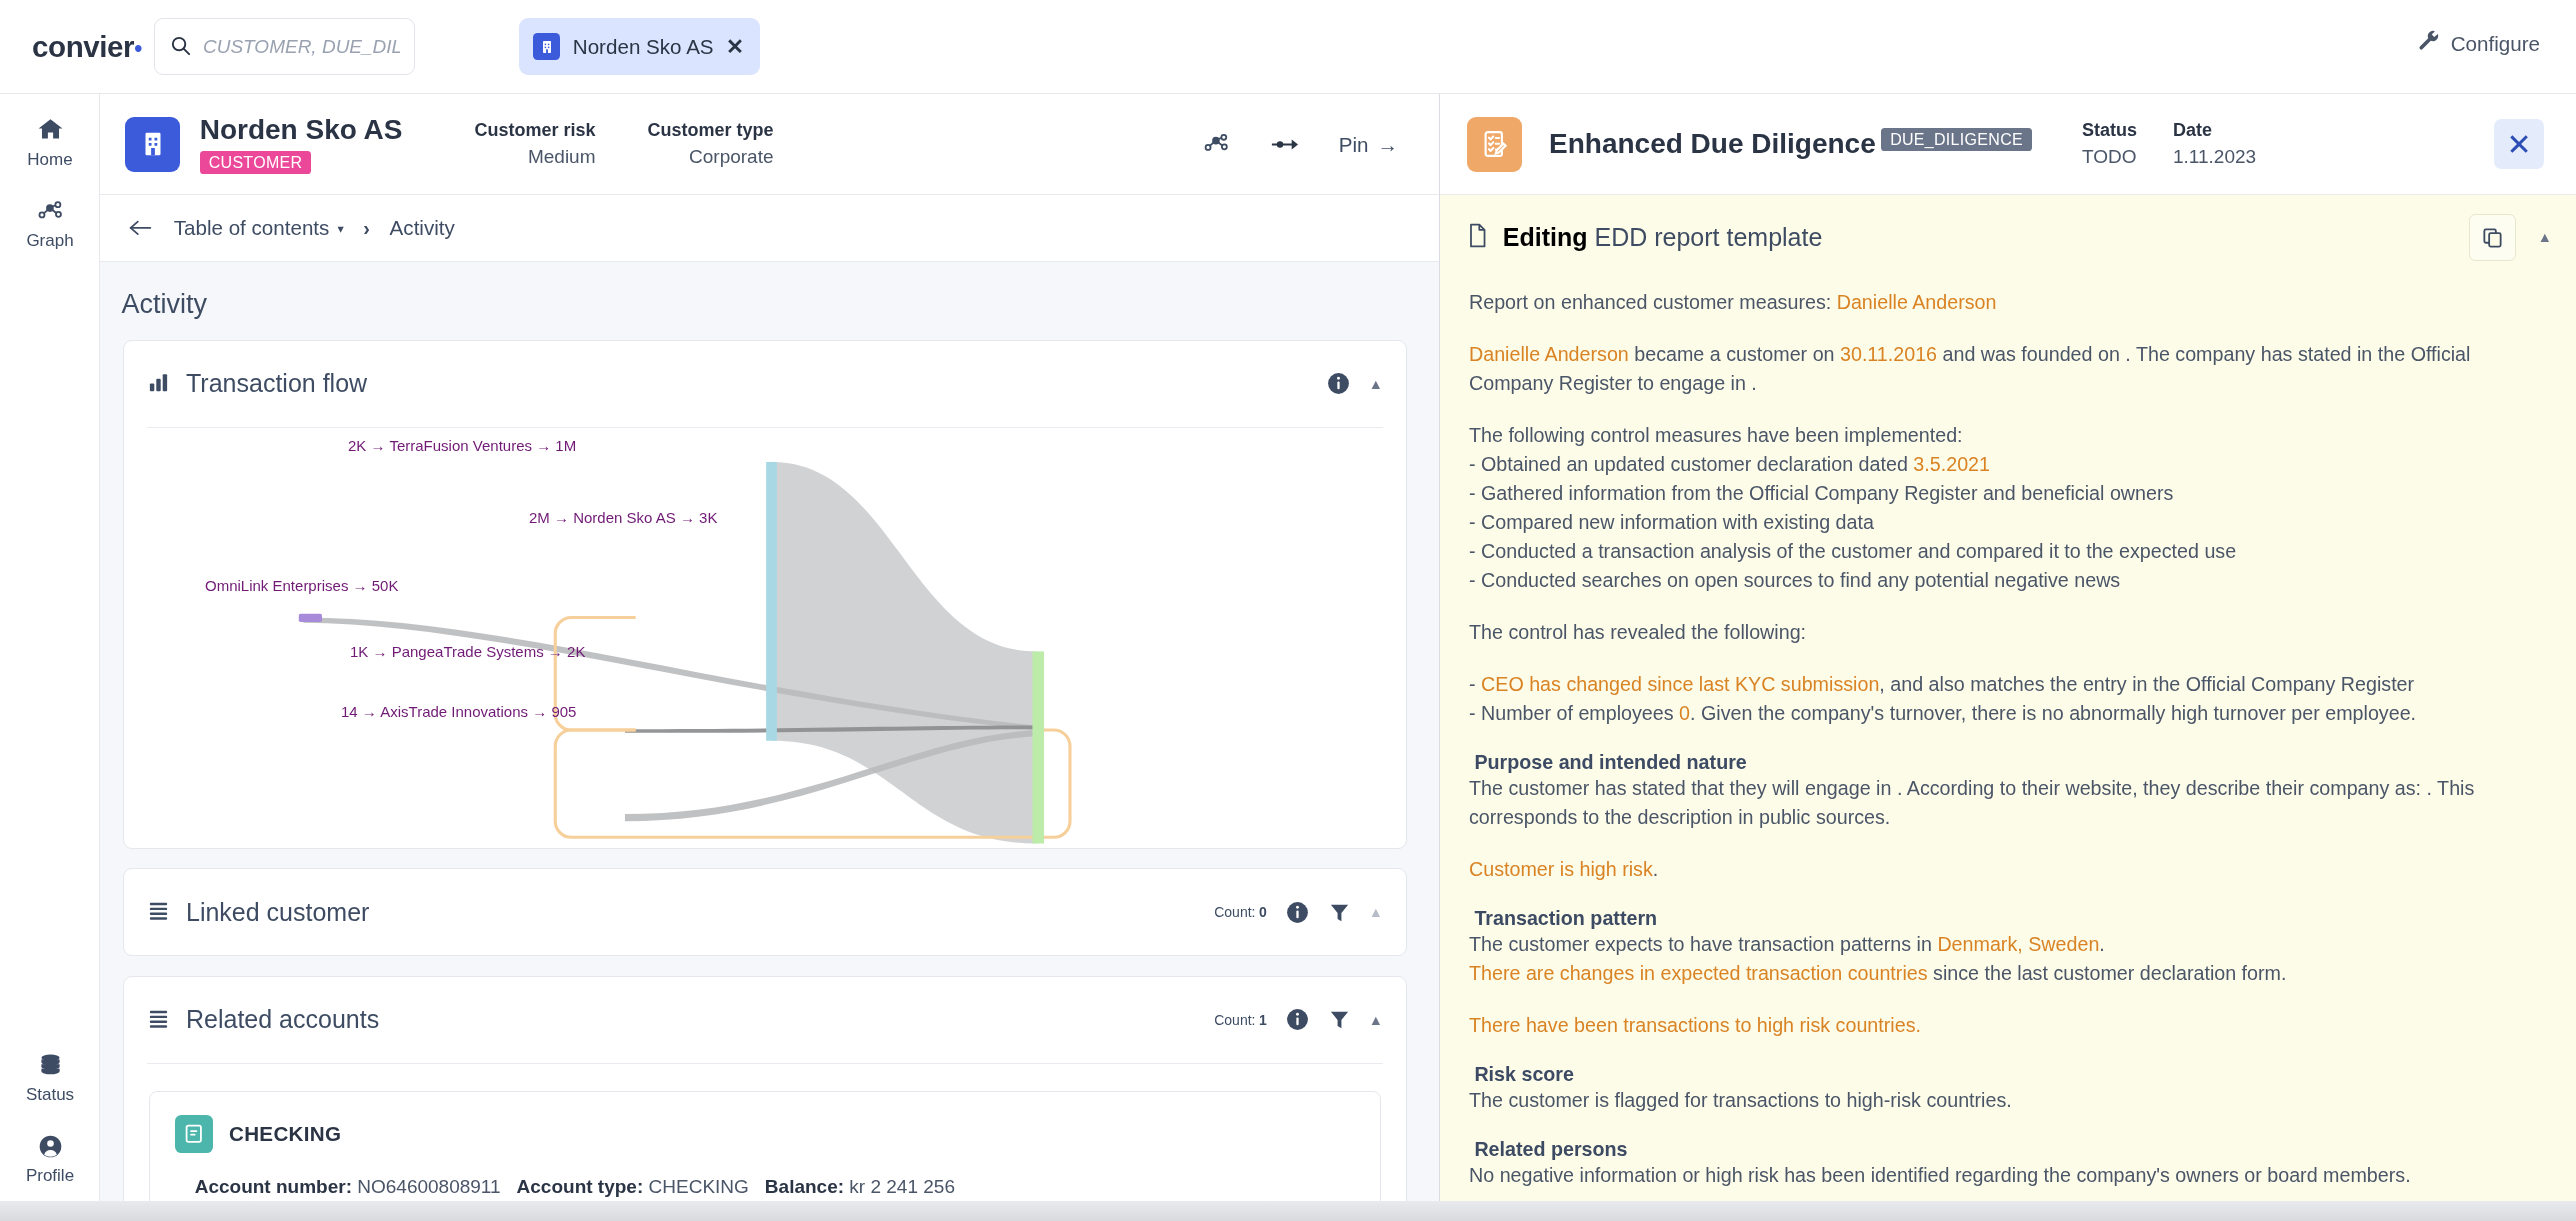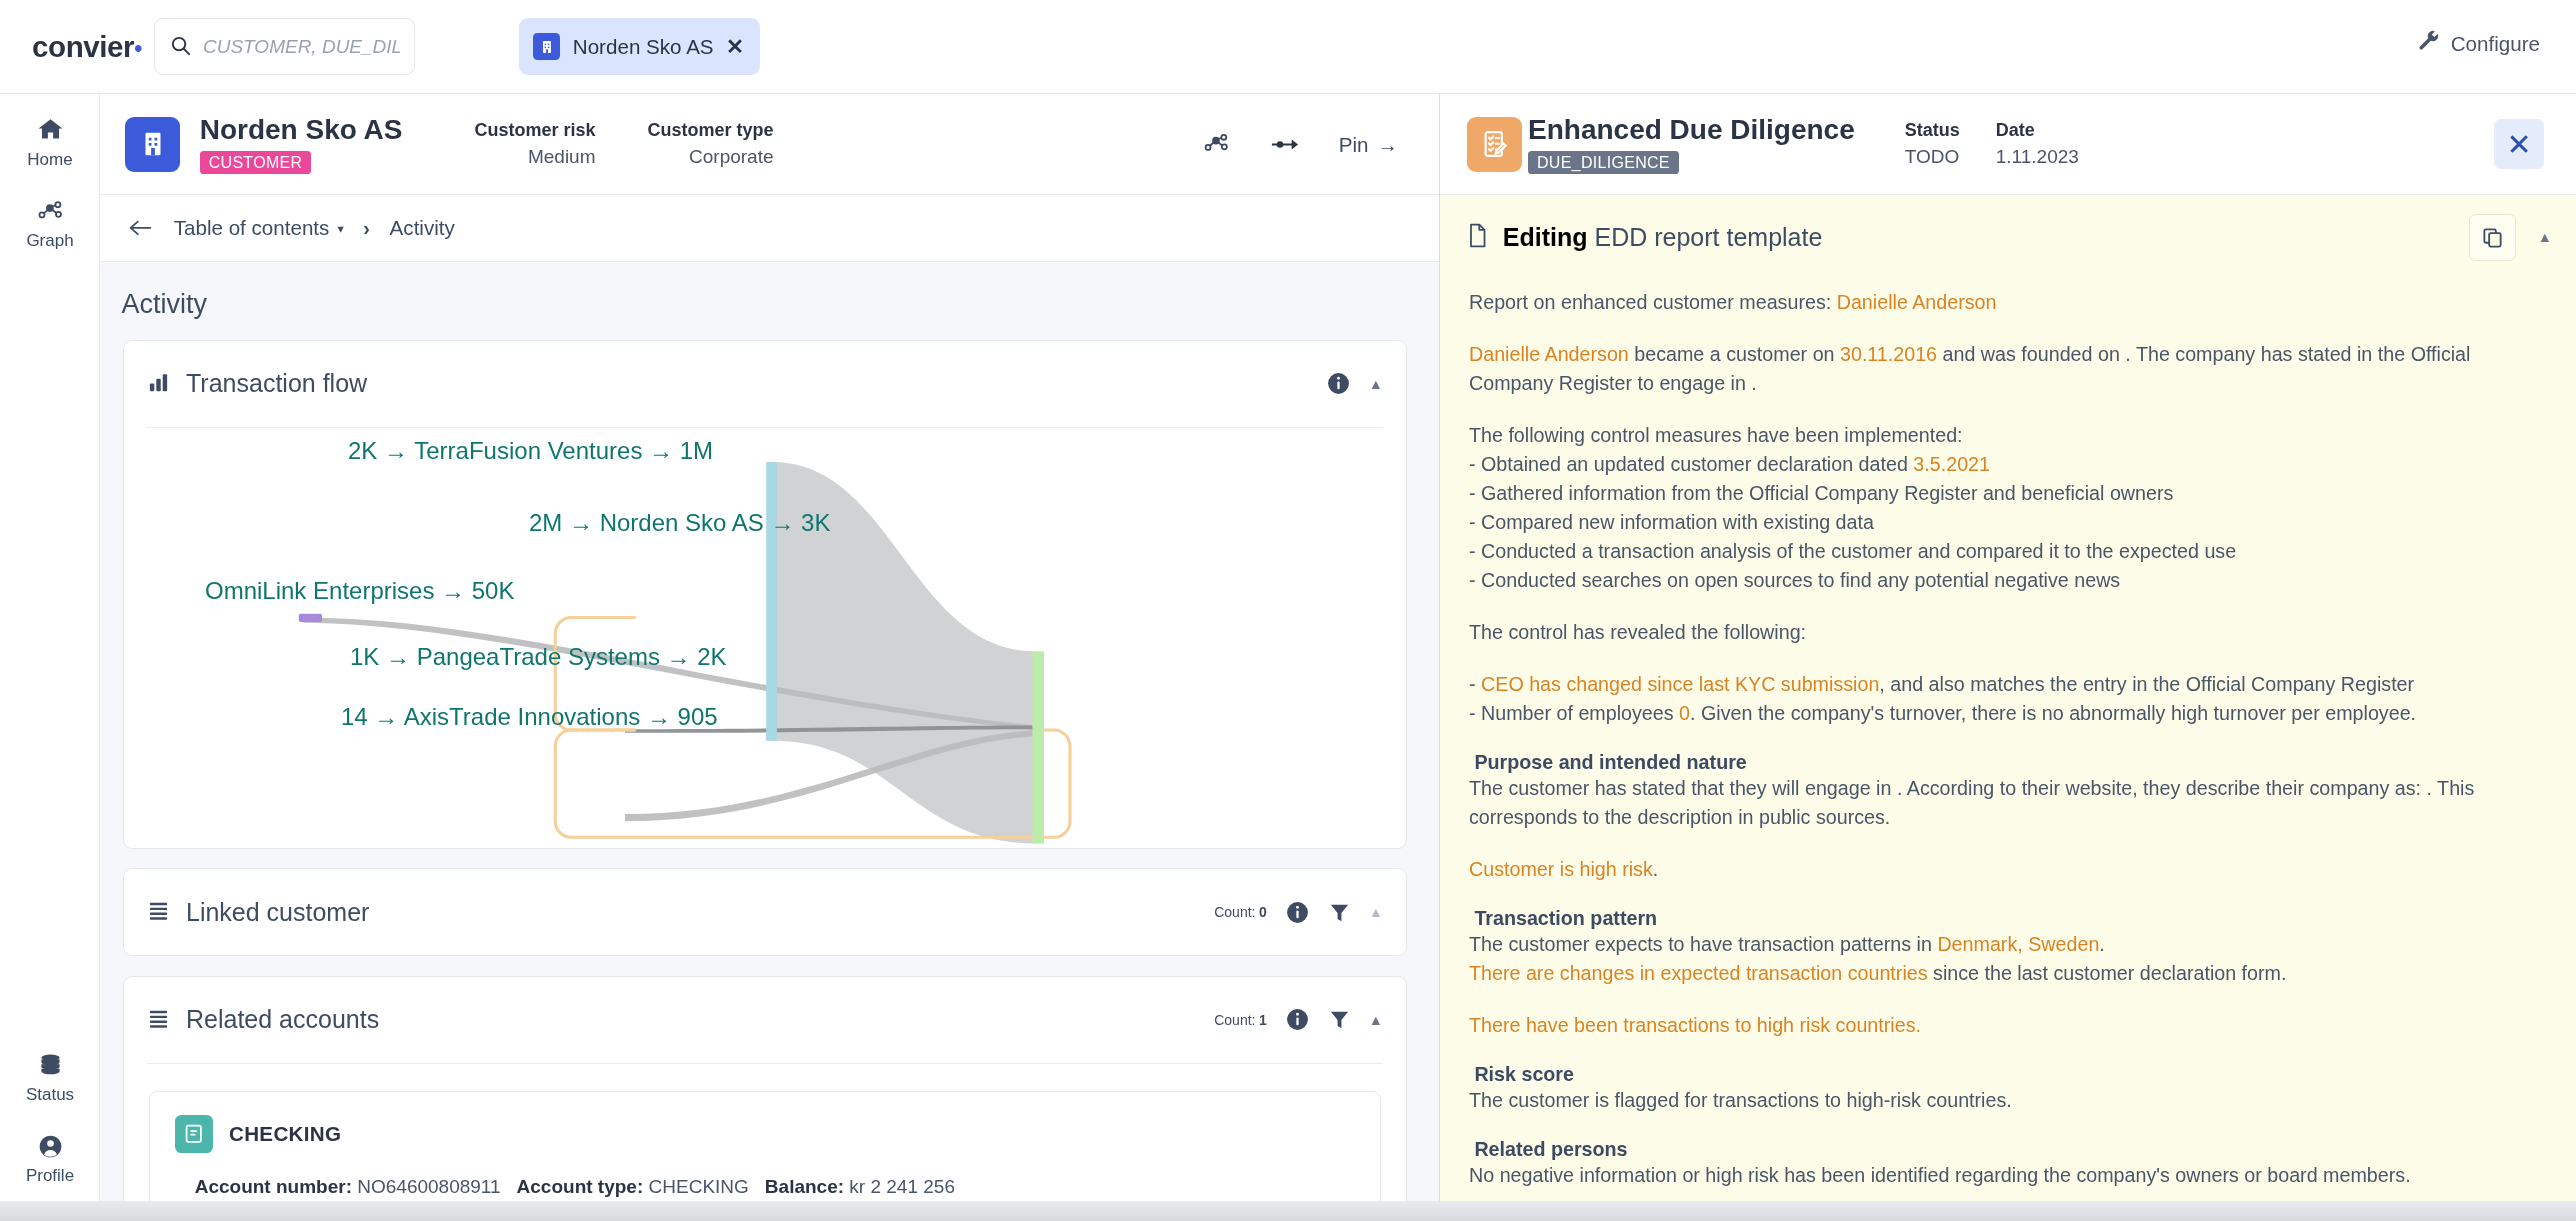--- a/index.html
+++ b/index.html
@@ -167,7 +167,7 @@
     margin-left: 27px; width: 55px; height: 55px; border-radius: 9px;
     background: #f0a868; display: flex; align-items: center; justify-content: center;
   }
-  .rp-title-wrap { margin-left: 6px; display: flex; flex-direction: column; gap: 5.4px; }
+  .rp-title-wrap { margin-left: 27px; display: flex; flex-direction: row; gap: 5.4px; }
   .rp-title { font-size: 28px; font-weight: 700; color: #2b3445; }
   .rp-badge {
     align-self: flex-start; background: #6b7589; color: #fff; font-size: 16px;

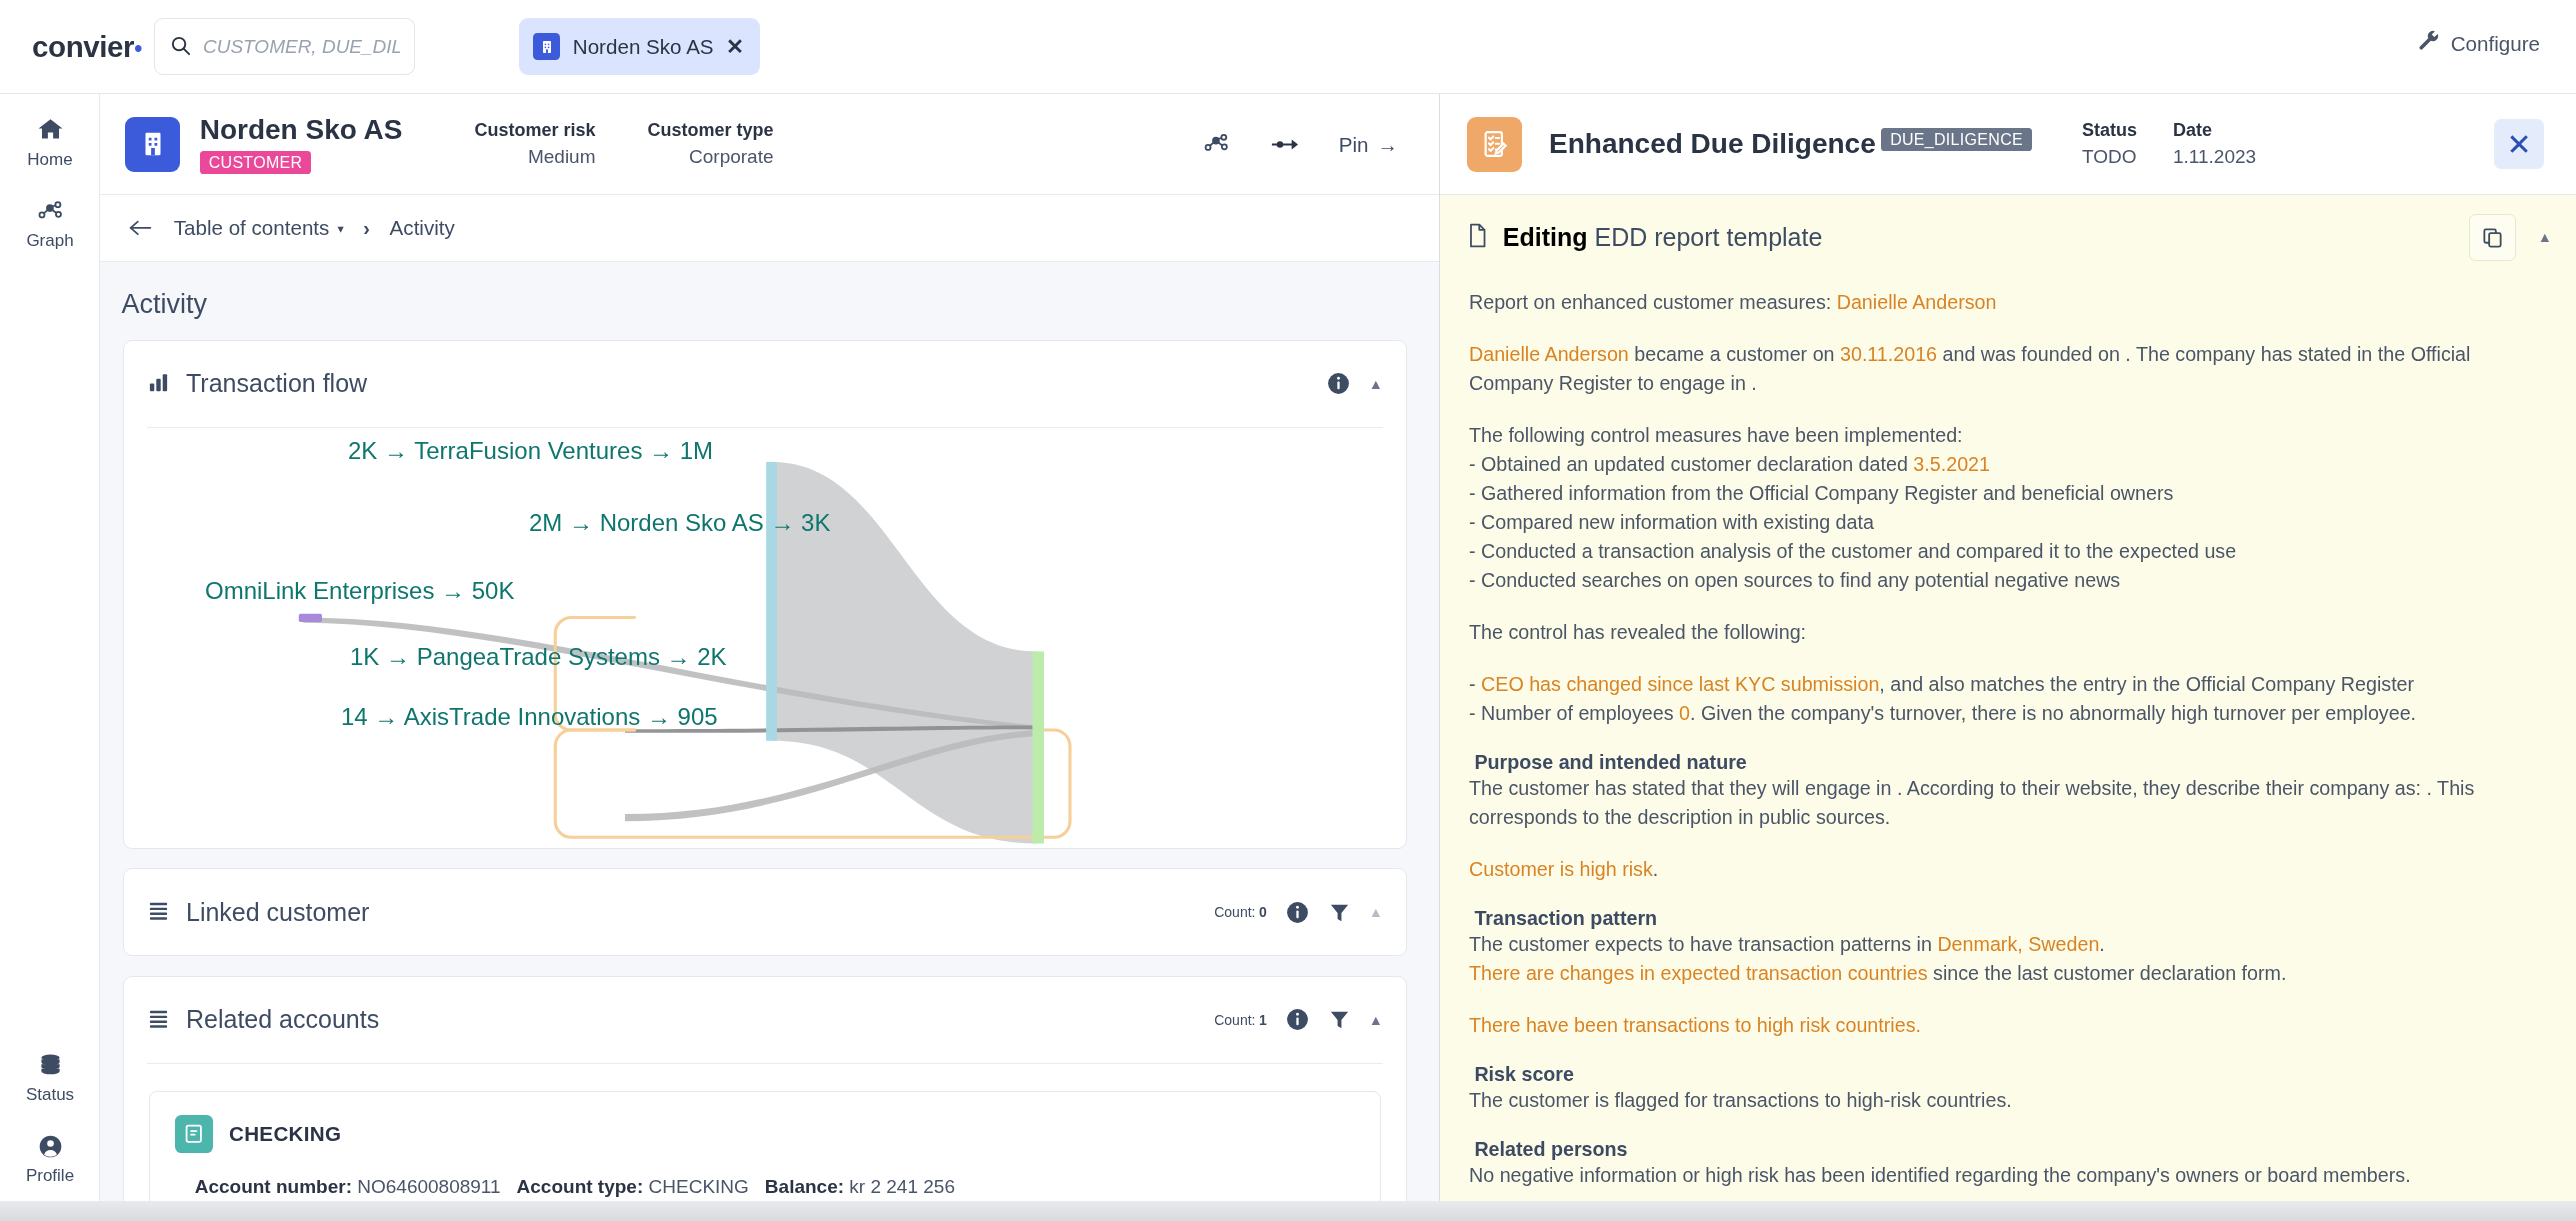--- a/index.html
+++ b/index.html
@@ -135,7 +135,7 @@
   
   .sankey-wrap { position: relative; height: 420px; }
   .sankey-label {
-    position: absolute; font-size: 24px; color: #0f766e; white-space: nowrap;
+    position: absolute; font-size: 15px; color: #701a75; white-space: nowrap;
   }
 
   

